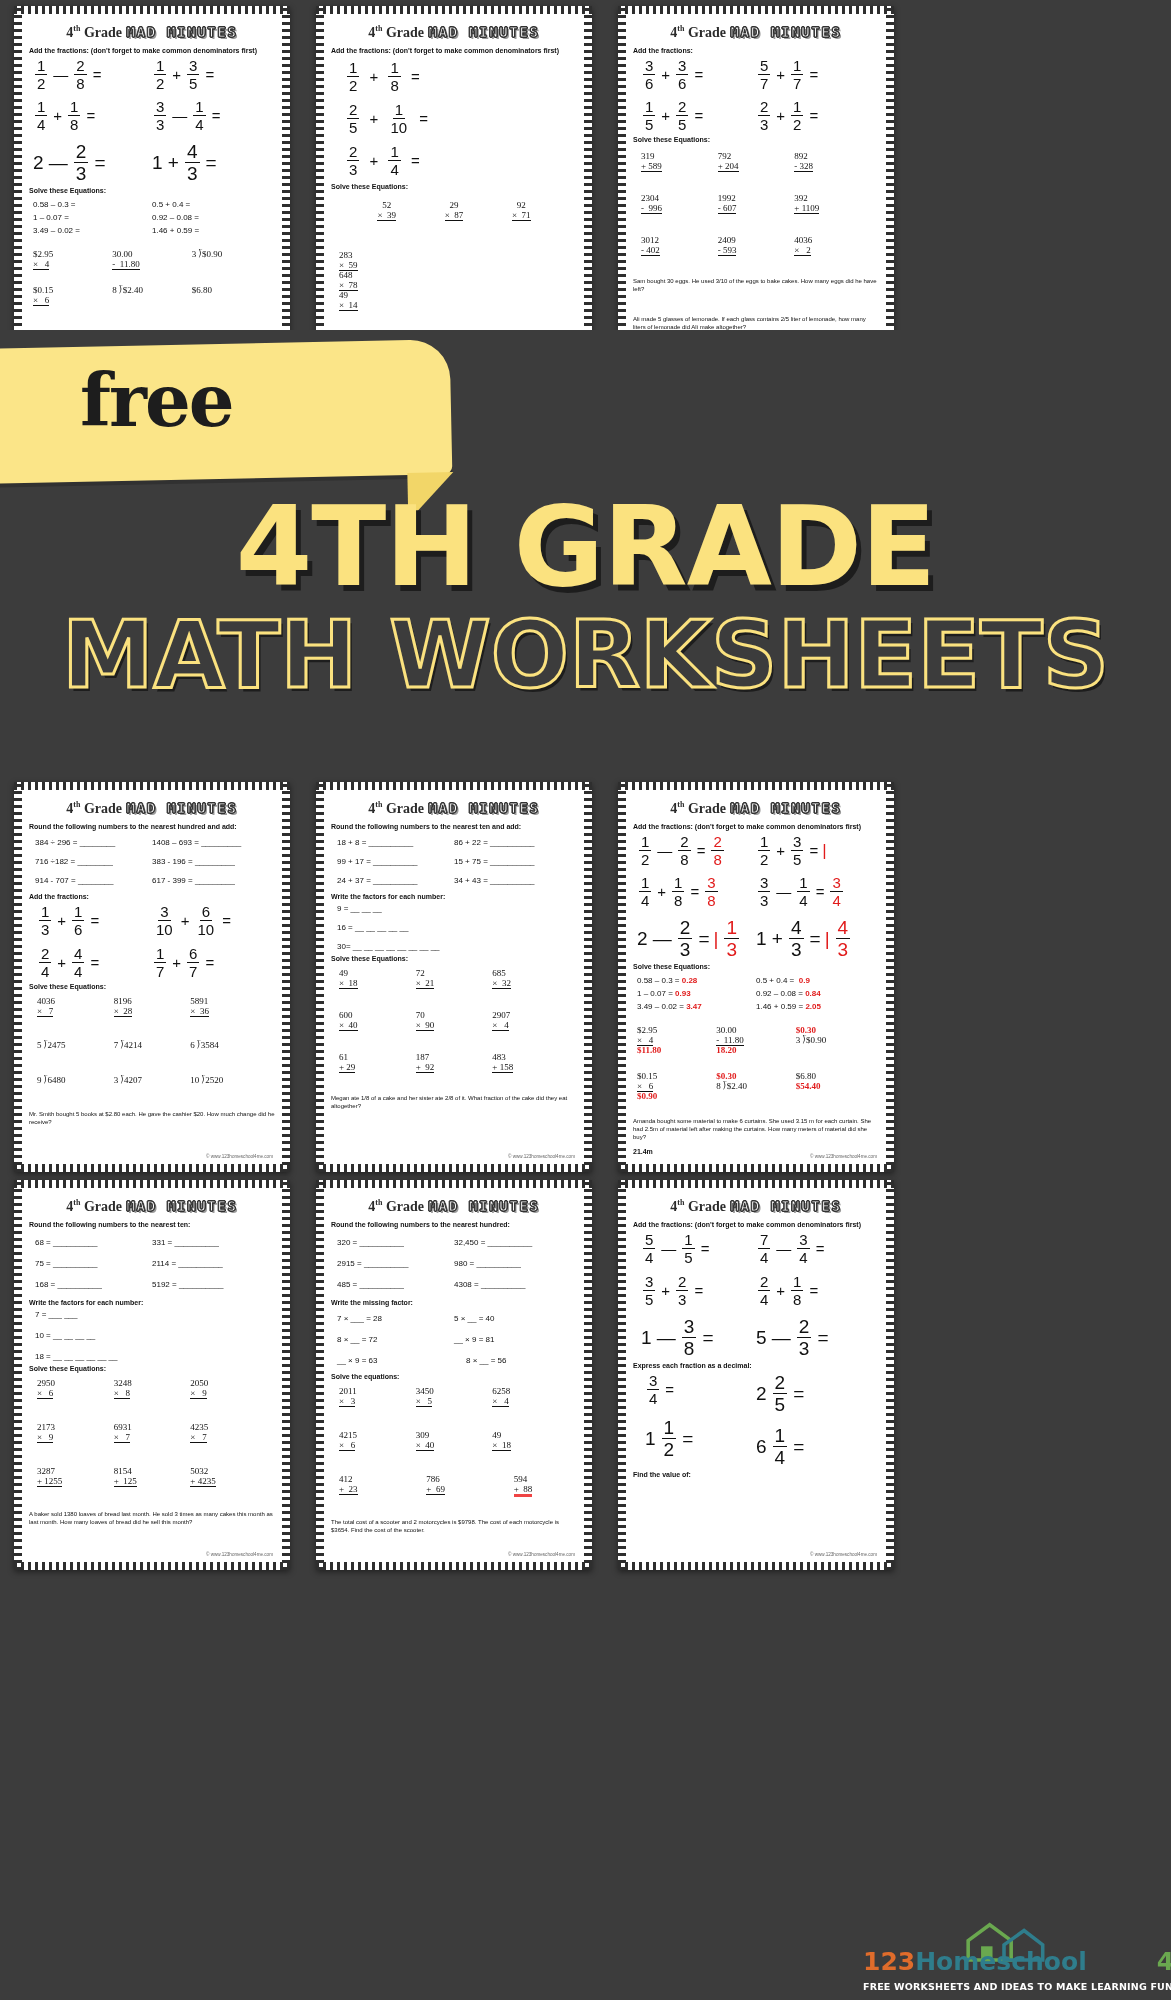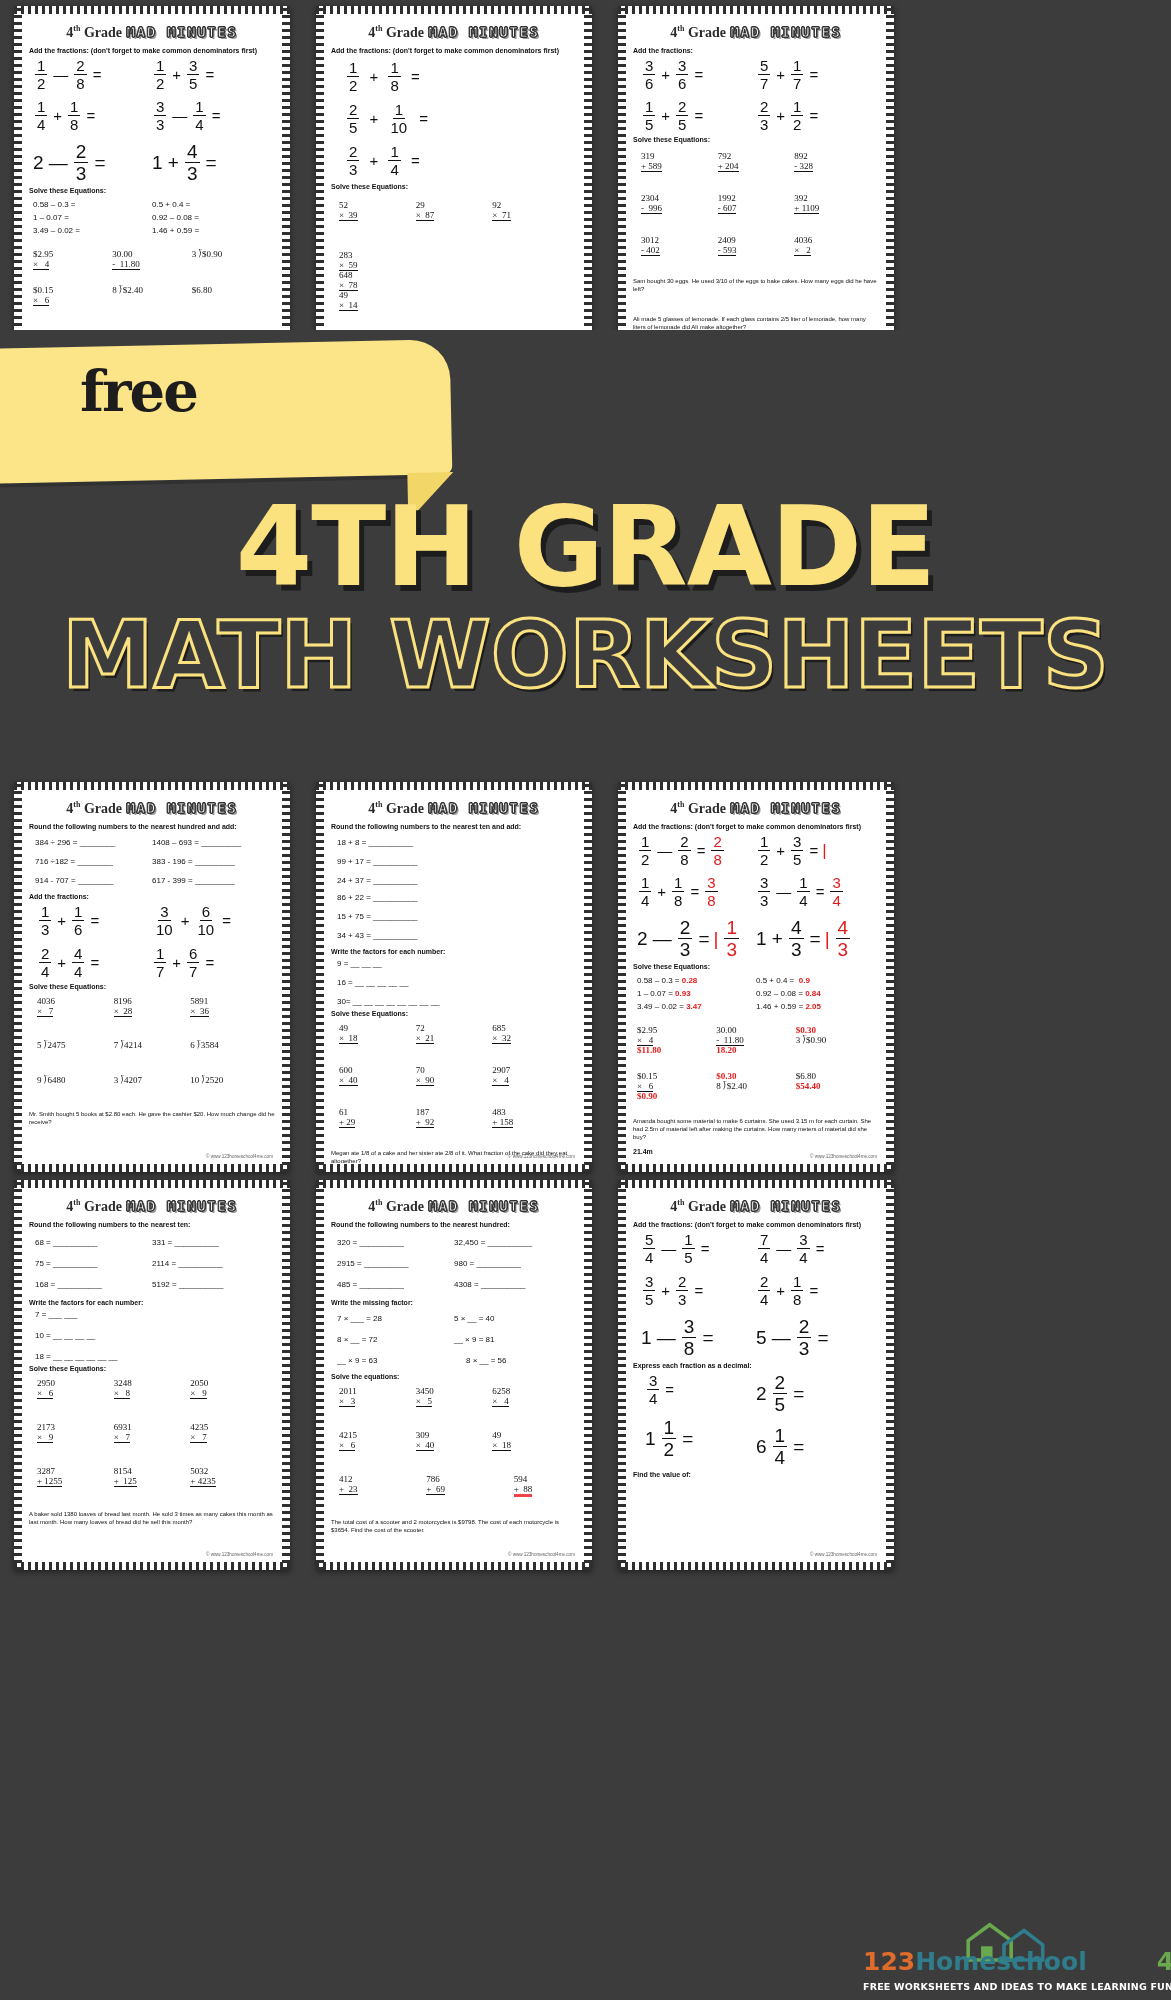--- a/index.html
+++ b/index.html
@@ -269,7 +269,7 @@
         </div>
       </div>
       <div class="sub-instr">Solve these Equations:</div>
-      <div class="cols3" style="margin:10px 14px;">
+      <div class="cols3" style="margin:10px 28px;text-align:center;">
         <div class="prob">52<br><span style="border-bottom:1px solid #111;">×&nbsp;&nbsp;39</span></div>
         <div class="prob">29<br><span style="border-bottom:1px solid #111;">×&nbsp;&nbsp;87</span></div>
         <div class="prob">92<br><span style="border-bottom:1px solid #111;">×&nbsp;&nbsp;71</span></div>

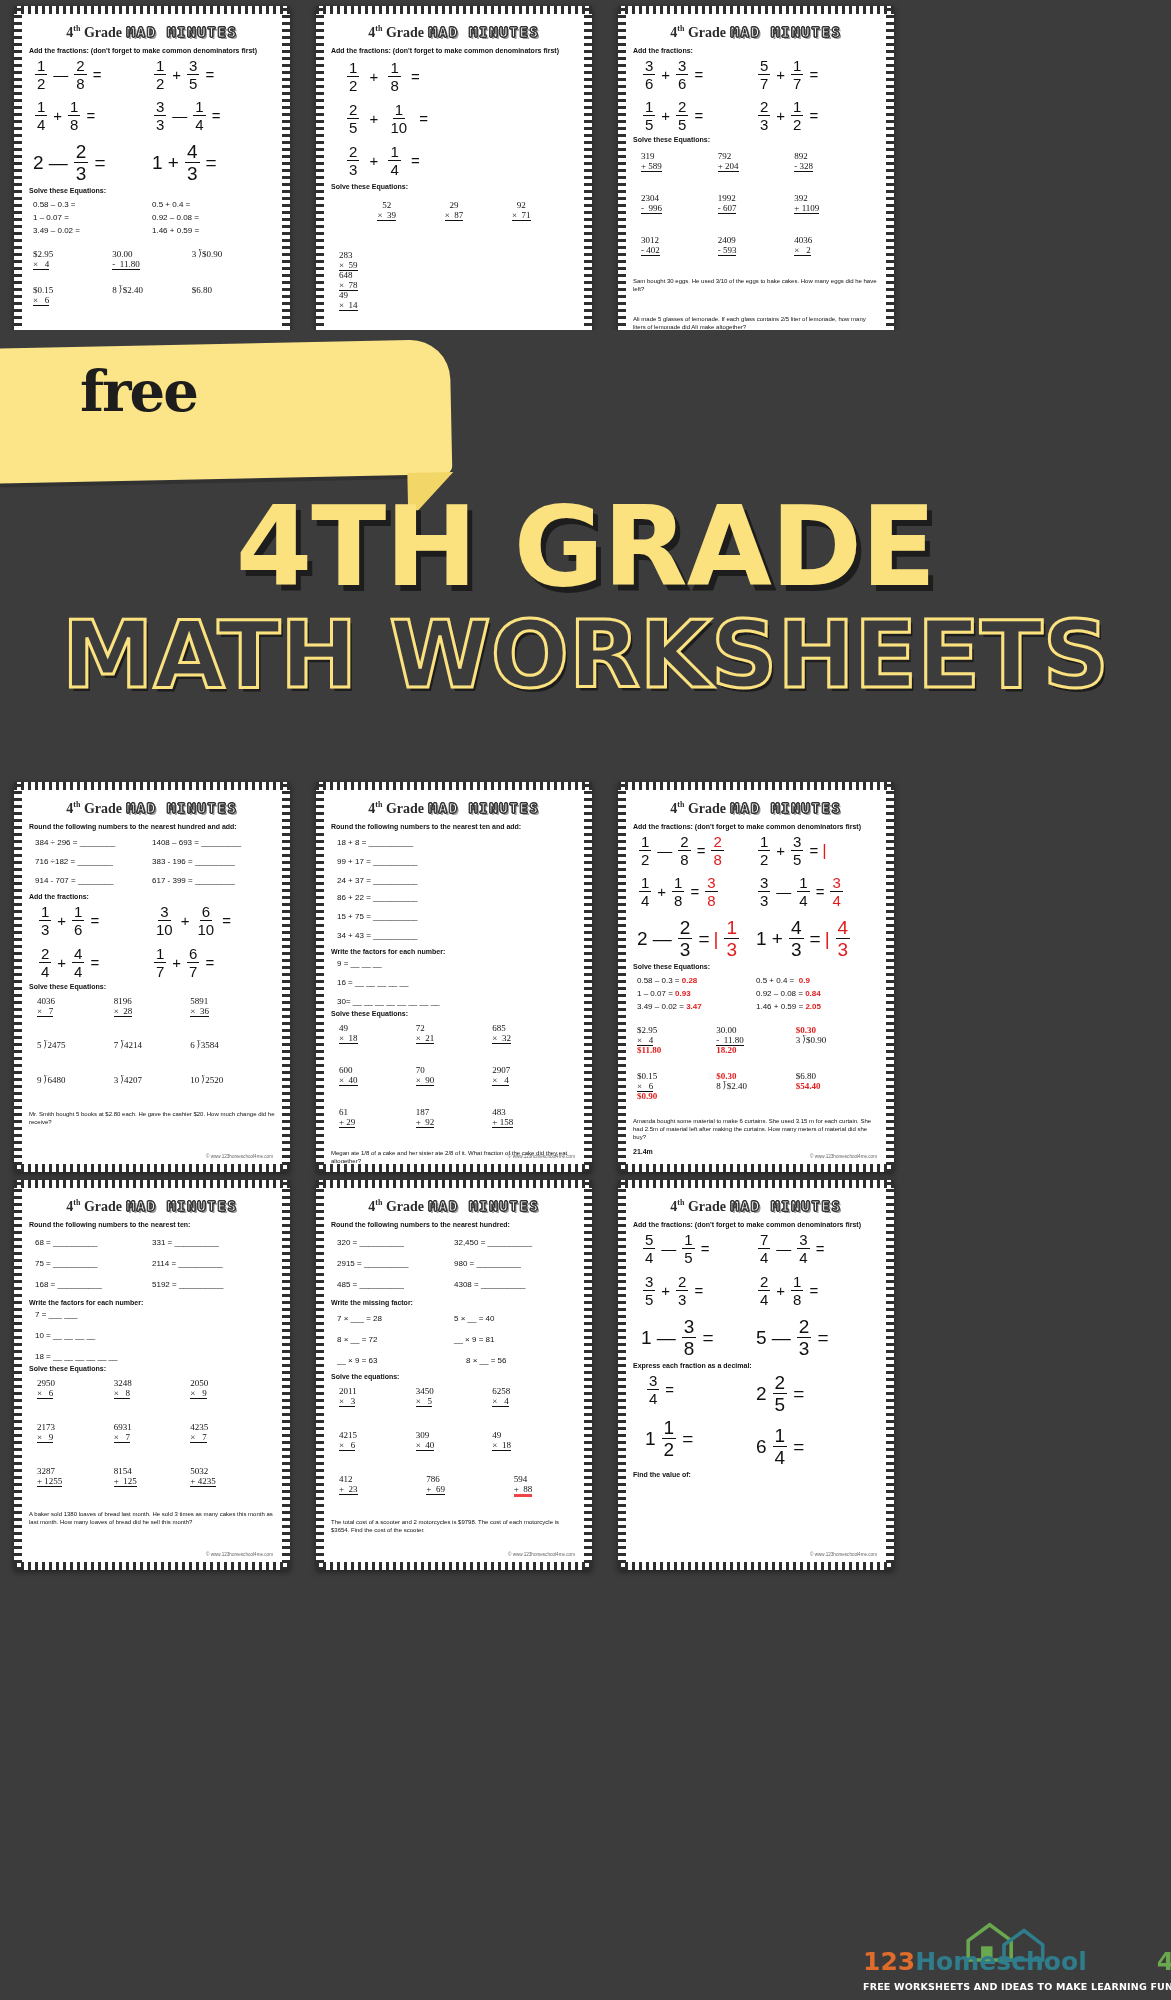--- a/index.html
+++ b/index.html
@@ -97,7 +97,7 @@
   .free-text{
     position:absolute;left:80px;top:28px;
     font-family:"DejaVu Serif", serif;
-    font-weight:bold;font-size:56px;color:#1d1d1d;
+    font-weight:bold;font-size:72px;color:#1d1d1d;
     letter-spacing:-2px;
   }
   .big-title{

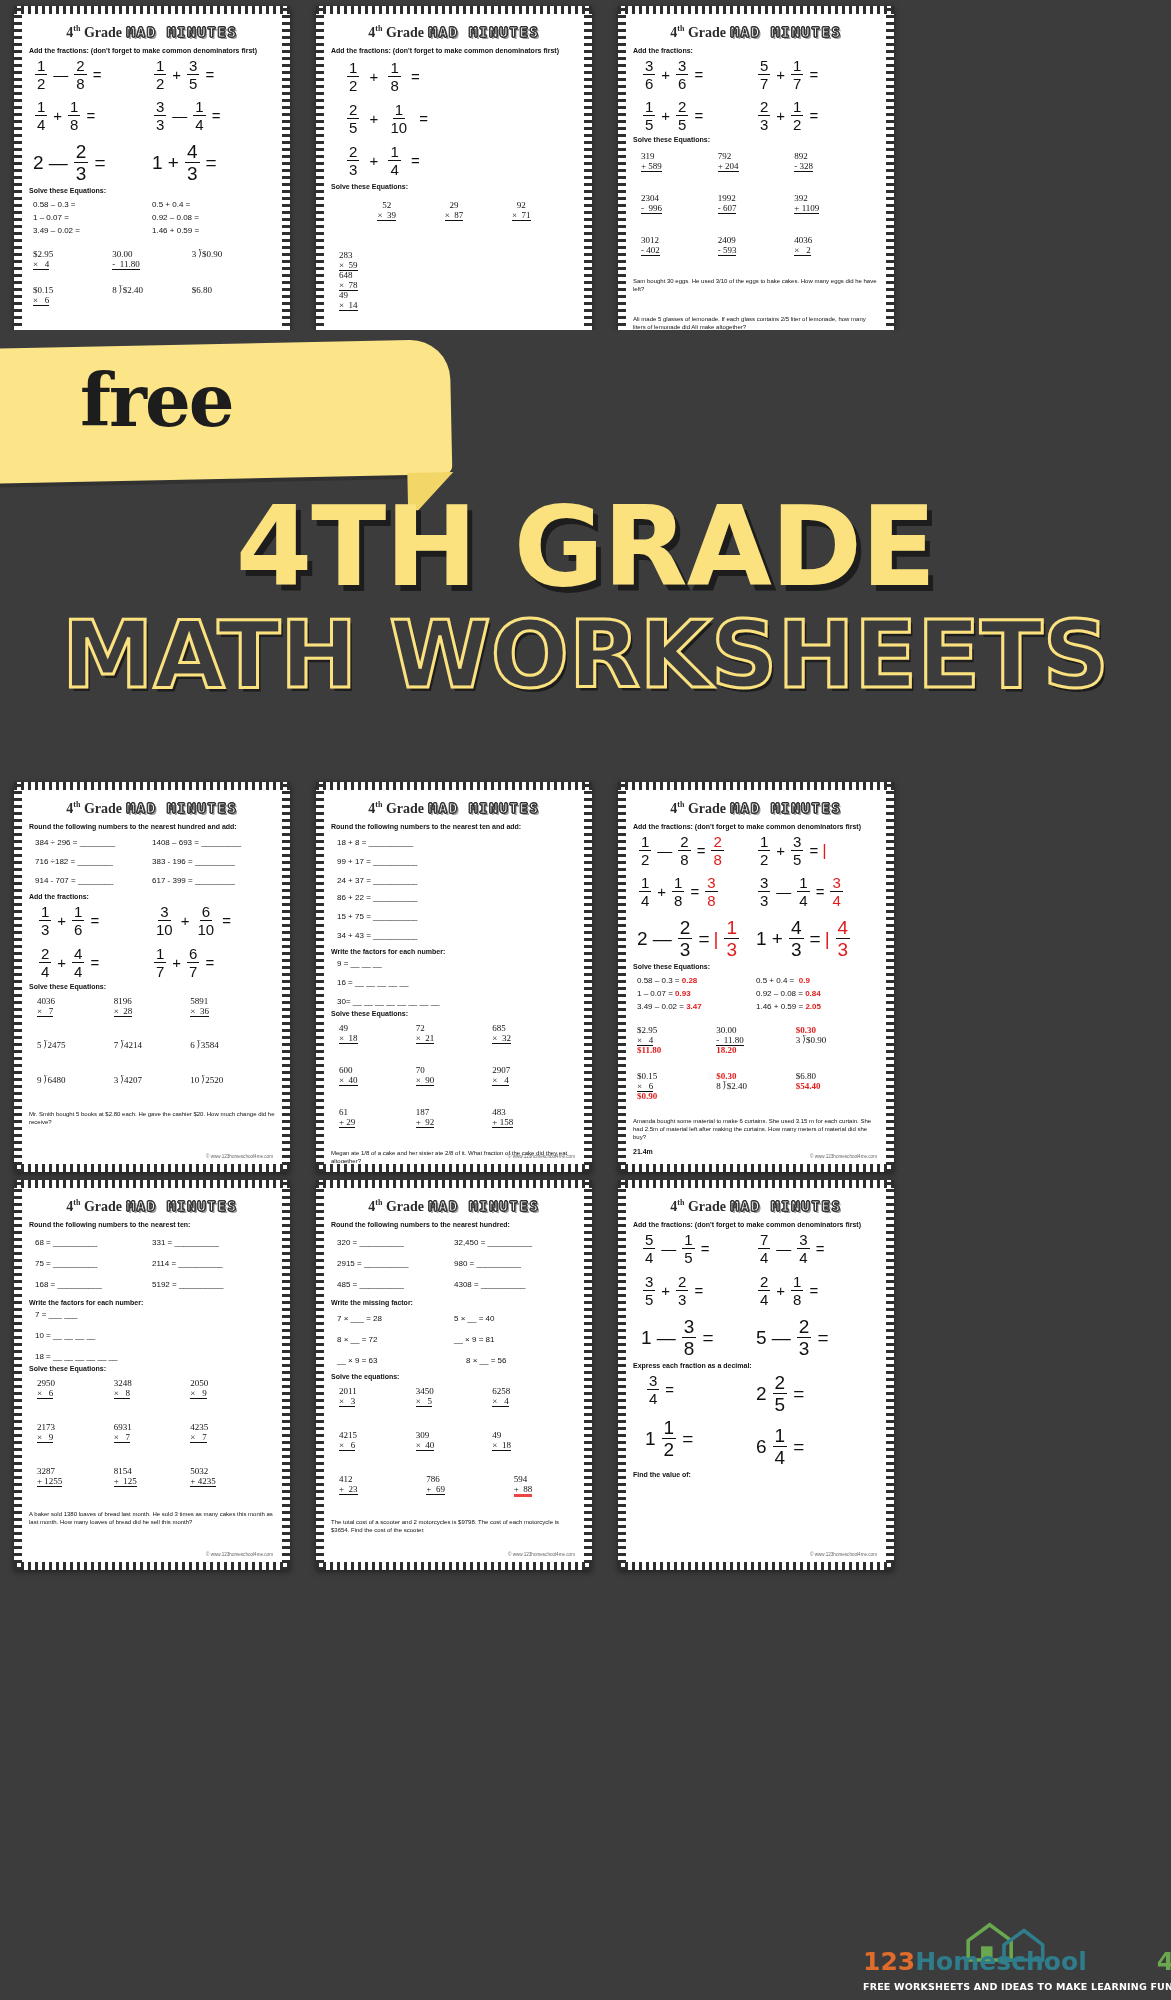--- a/index.html
+++ b/index.html
@@ -457,7 +457,7 @@
         <span class="mm" style="font-size:14px;">MAD MINUTES</span>
       </div>
       <div class="instr">Round the following numbers to the nearest ten and add:</div>
-      <div class="cols2" style="margin:4px 12px;flex-direction:column;">
+      <div class="cols2" style="margin:4px 12px;">
         <div>
           <div class="eq">18 + 8 = __________</div>
           <div class="eq" style="margin-top:10px;">99 + 17 = __________</div>

